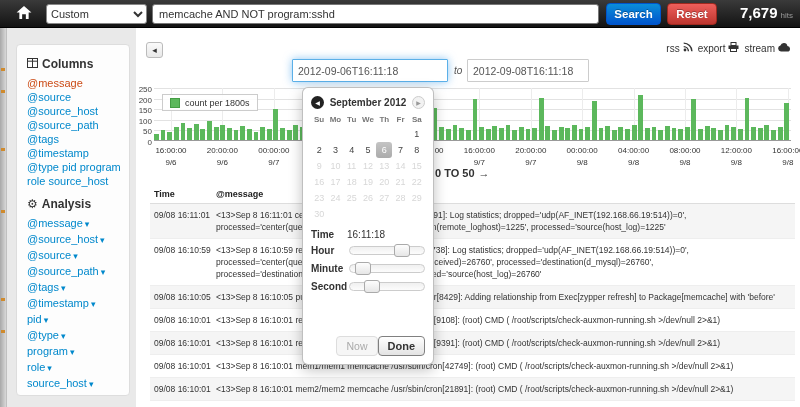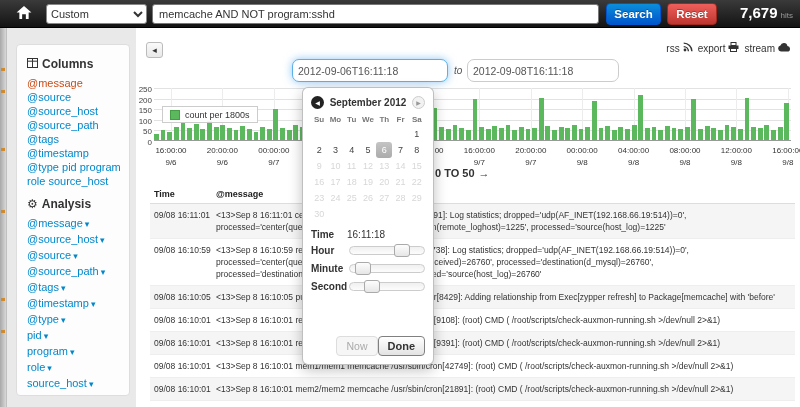--- a/index.html
+++ b/index.html
@@ -76,7 +76,7 @@
   .c-msg { flex:1; font-size:8.5px; color:#333; line-height:12px; word-break:break-word; }
 
   
-  .dt-input { position:absolute; top:31px; height:23px; border:1px solid #ccc; border-radius:7px;
+  .dt-input { position:absolute; top:31px; height:23px; border:1px solid #ccc; border-radius:1px;
     padding:0 5px; font-size:10.5px; color:#555; font-family:"Liberation Sans","DejaVu Sans",sans-serif; z-index:25; }
   #from-input { left:156px; width:156px; border-color:#5bb0e8; outline:none;
     box-shadow:0 0 8px rgba(82,168,236,.65); }

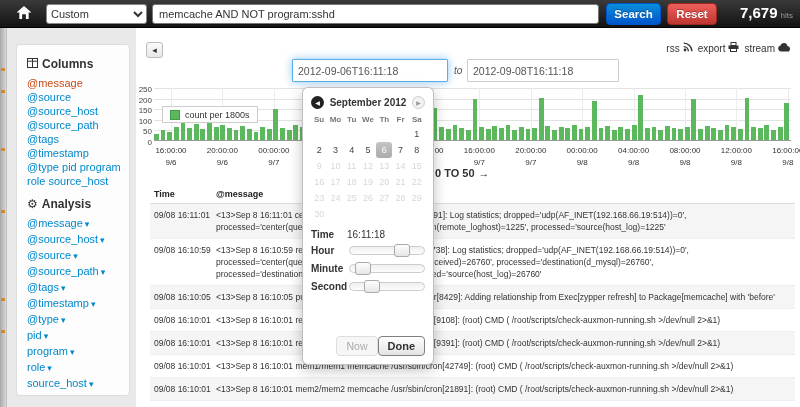--- a/index.html
+++ b/index.html
@@ -81,7 +81,7 @@
   #from-input { left:156px; width:156px; border-color:#5bb0e8; outline:none;
     box-shadow:0 0 8px rgba(82,168,236,.65); }
   #to-label { position:absolute; left:318px; top:37px; font-size:10px; color:#555; z-index:25;font-style:italic; }
-  #to-input { left:331px; width:152px; }
+  #to-input { left:331px; width:122px; }
 
   
   #datepicker { position:absolute; left:166px; top:59px; width:132px; height:278px;

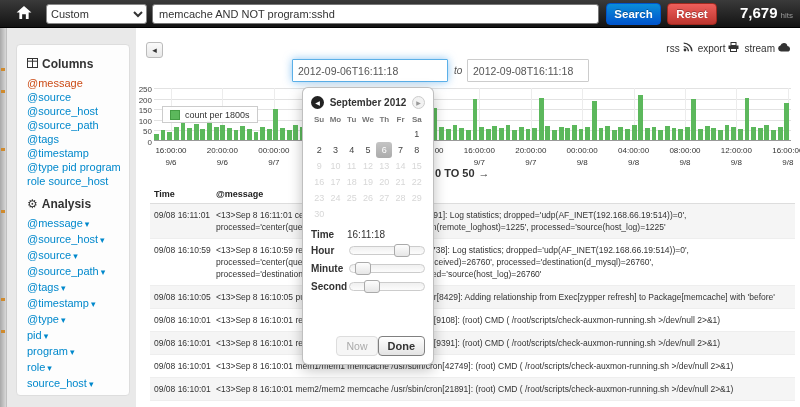--- a/index.html
+++ b/index.html
@@ -57,7 +57,7 @@
   .vgrid { position:absolute; top:0; width:1px; height:100%; background:#ececec; }
   .bar { position:absolute; bottom:0; width:4.8px; background:#5cb85c; }
   #legend { position:absolute; left:26px; top:66px; height:17px; display:flex; align-items:center; gap:5px;
-    background:rgba(255,255,255,.9); border:1px solid #ccc; padding:0 7px; z-index:5;margin-top:12px; }
+    background:rgba(255,255,255,.9); border:1px solid #ccc; padding:0 7px; z-index:5; }
   #legend .swatch { width:10px; height:10px; background:#5cb85c; border:1px solid #449d44; }
   #legend .ltext { font-size:9px; color:#333; }
   .xtick { position:absolute; width:60px; text-align:center; top:118px; font-size:8px; color:#333; }

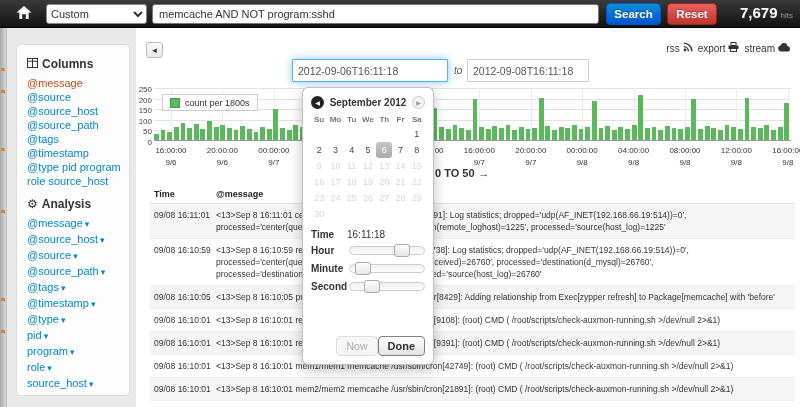--- a/index.html
+++ b/index.html
@@ -178,8 +178,8 @@
         <div class="side-link"><span>@source_path</span><span class="caret">▾</span></div>
         <div class="side-link"><span>@tags</span><span class="caret">▾</span></div>
         <div class="side-link"><span>@timestamp</span><span class="caret">▾</span></div>
+        <div class="side-link"><span>pid</span><span class="caret">▾</span></div>
         <div class="side-link"><span>@type</span><span class="caret">▾</span></div>
-        <div class="side-link"><span>pid</span><span class="caret">▾</span></div>
         <div class="side-link"><span>program</span><span class="caret">▾</span></div>
         <div class="side-link"><span>role</span><span class="caret">▾</span></div>
         <div class="side-link"><span>source_host</span><span class="caret">▾</span></div>

